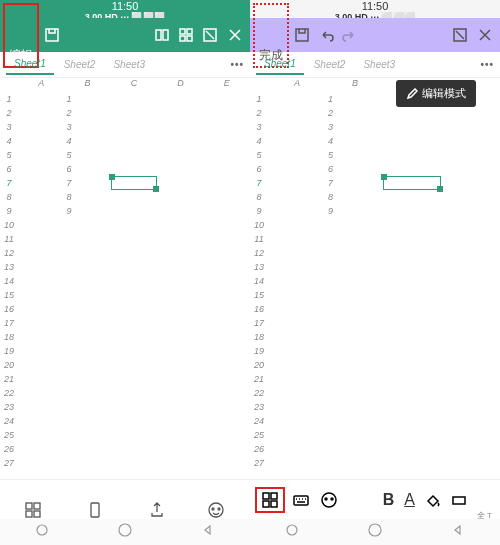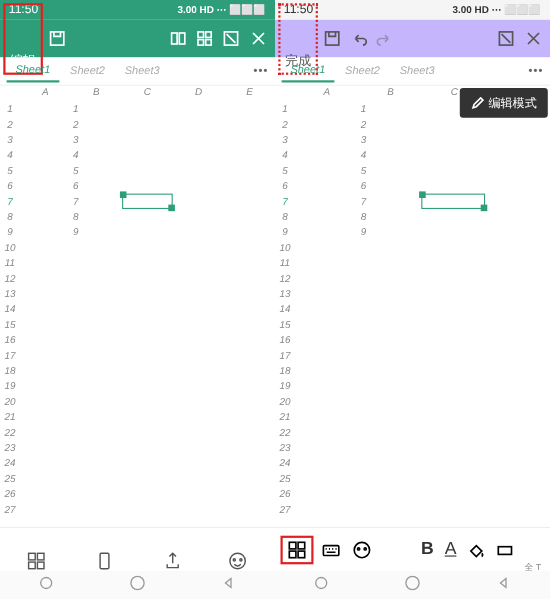--- a/index.html
+++ b/index.html
@@ -5,7 +5,7 @@
     * { margin: 0; padding: 0; box-sizing: border-box; }
     body { width: 500px; height: 545px; display: flex; font-family: -apple-system, sans-serif; background: #fff; overflow: hidden; }
     .screen { width: 250px; height: 545px; display: flex; flex-direction: column; position: relative; }
-    .status-bar { height: 18px; display: flex; justify-content: space-between; align-items: center; padding: 0 8px; font-size: 11px; }
+    .status-bar { height: 18px; display: flex; justify-content: space-between; align-items: center; padding: 0 8px; font-size: 11px; flex-direction: column; }
     .screen-left .status-bar { background: #2e9e7a; color: #fff; }
     .screen-right .status-bar { background: #f5f5f5; color: #333; }
     .status-right { display: flex; gap: 3px; font-size: 9px; align-items: center; font-weight: bold; }

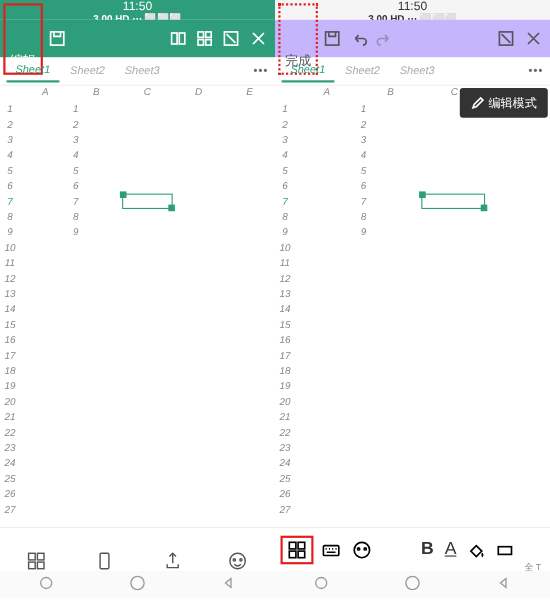--- a/index.html
+++ b/index.html
@@ -38,7 +38,7 @@
     .bb-item svg { stroke: #555; fill: none; stroke-width: 1.3; }
     .nav-bar { height: 26px; display: flex; align-items: center; justify-content: space-around; background: #fafafa; color: #999; }
     .nav-bar svg { stroke: #999; fill: none; stroke-width: 1.2; }
-    .edit-pill { position: absolute; top: 80px; right: 2px; background: #333; color: #fff; font-size: 11px; padding: 6px 10px; border-radius: 3px; display: flex; align-items: center; gap: 4px; }
+    .edit-pill { position: absolute; top: 80px; right: 24px; background: #333; color: #fff; font-size: 11px; padding: 6px 10px; border-radius: 3px; display: flex; align-items: center; gap: 4px; }
     .edit-pill svg { stroke: #fff; fill: none; stroke-width: 1.5; }
     .txt { font-size: 12px; margin-top: 40px; }
   </style>

